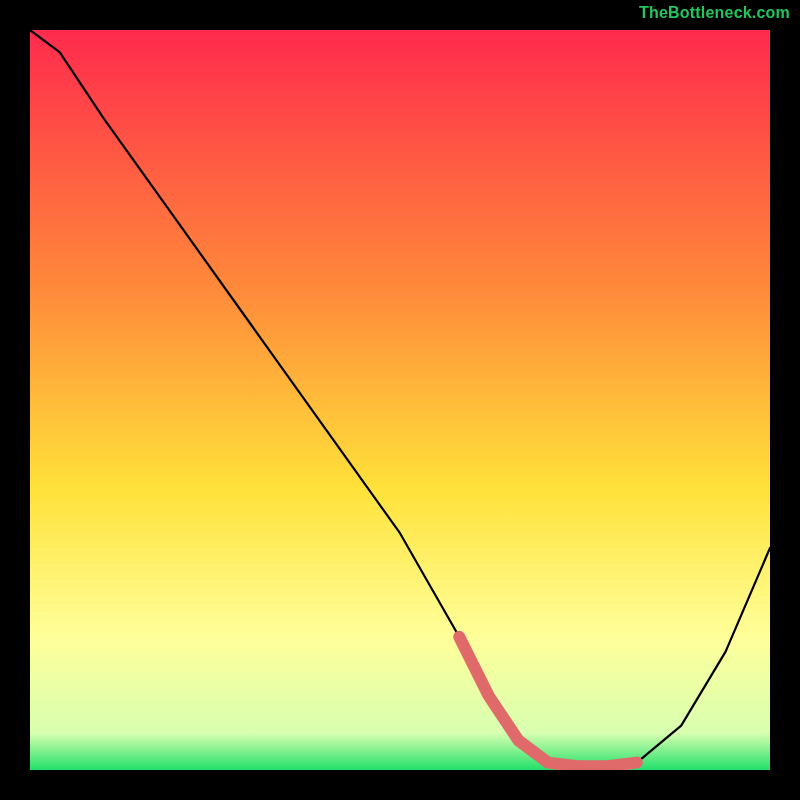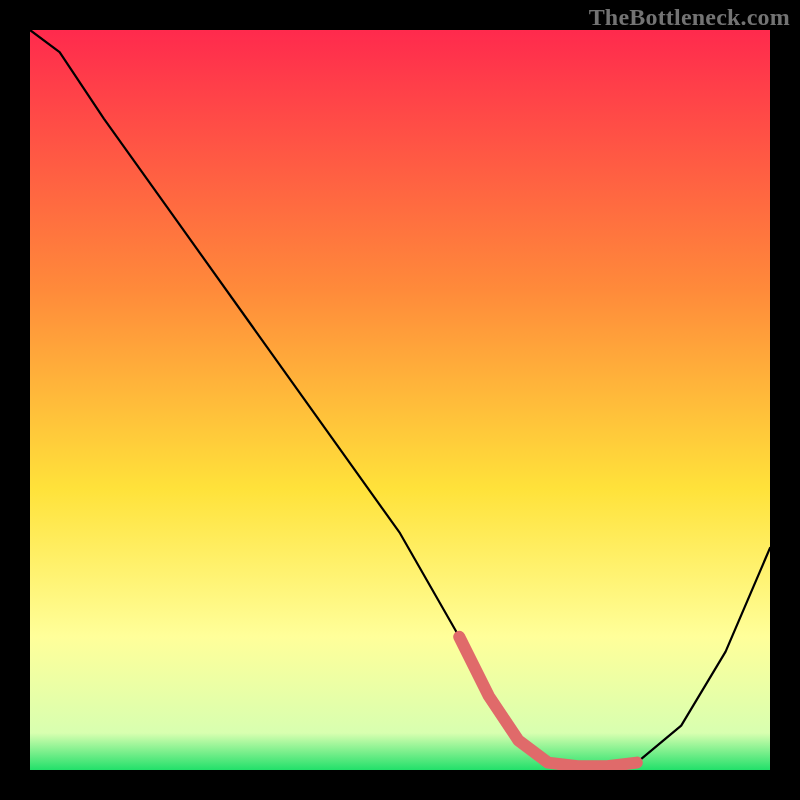--- a/index.html
+++ b/index.html
@@ -15,12 +15,11 @@
     position: absolute;
     top: 4px;
     right: 10px;
-    color: #737373;
-    font-size: 24px;
+    color: #22c55e;
+    font-size: 16px;
     font-weight: 600;
     letter-spacing: 0.2px;
     z-index: 10;
-    font-family: Liberation Serif, serif;
   }
   .plot-outer {
     position: absolute;

